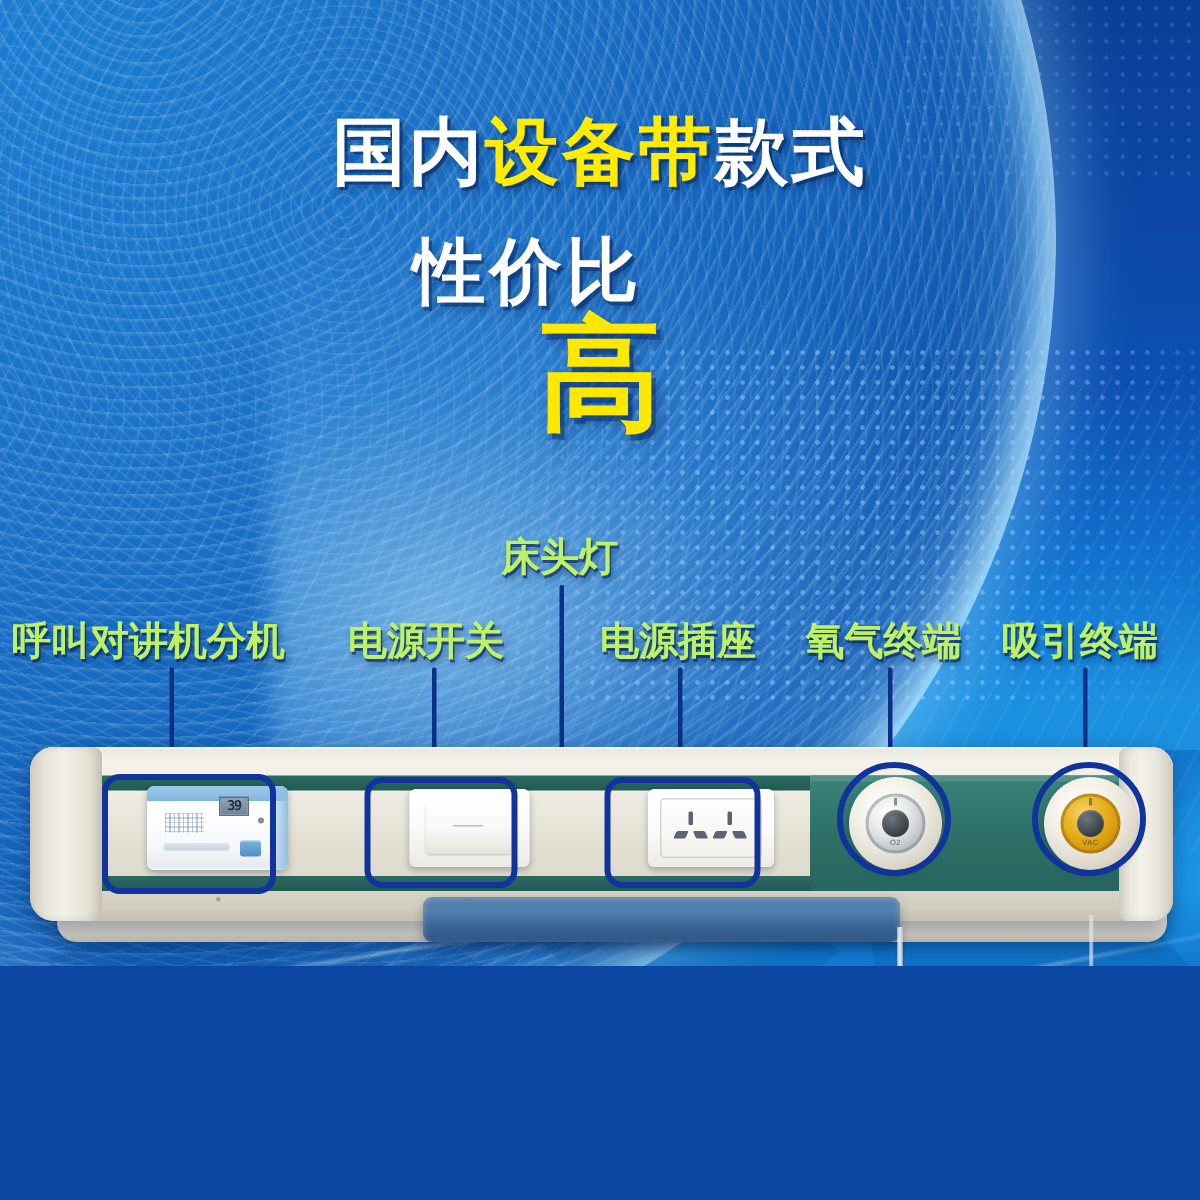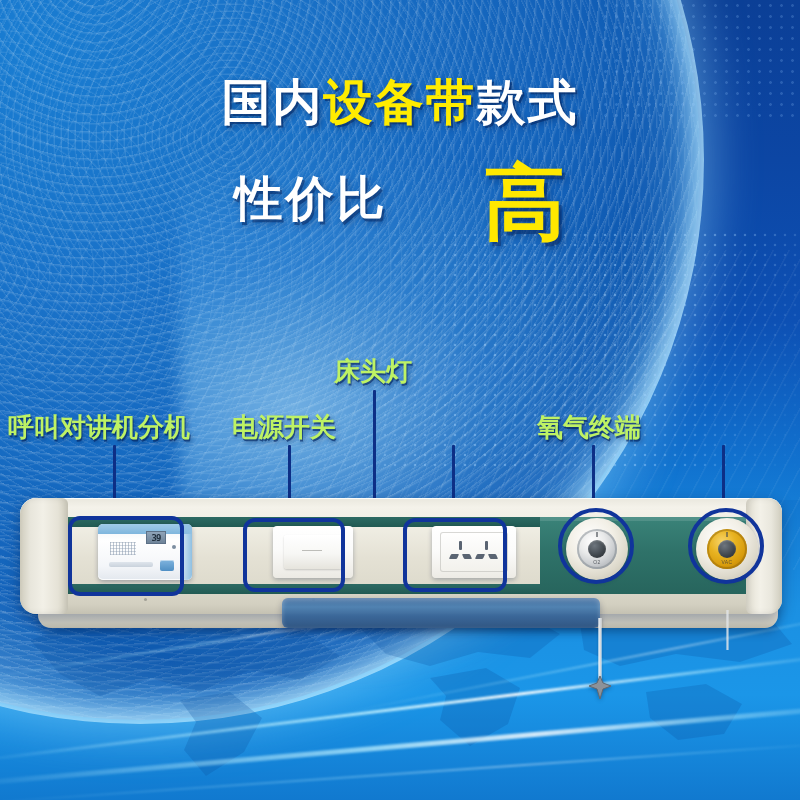--- a/index.html
+++ b/index.html
@@ -12,7 +12,7 @@
 
   #stage {
     position:relative;
-    width:800px; height:800px;
+    width:800px; height:644px;
     overflow:hidden;
     background:#0d4aa8;
   }

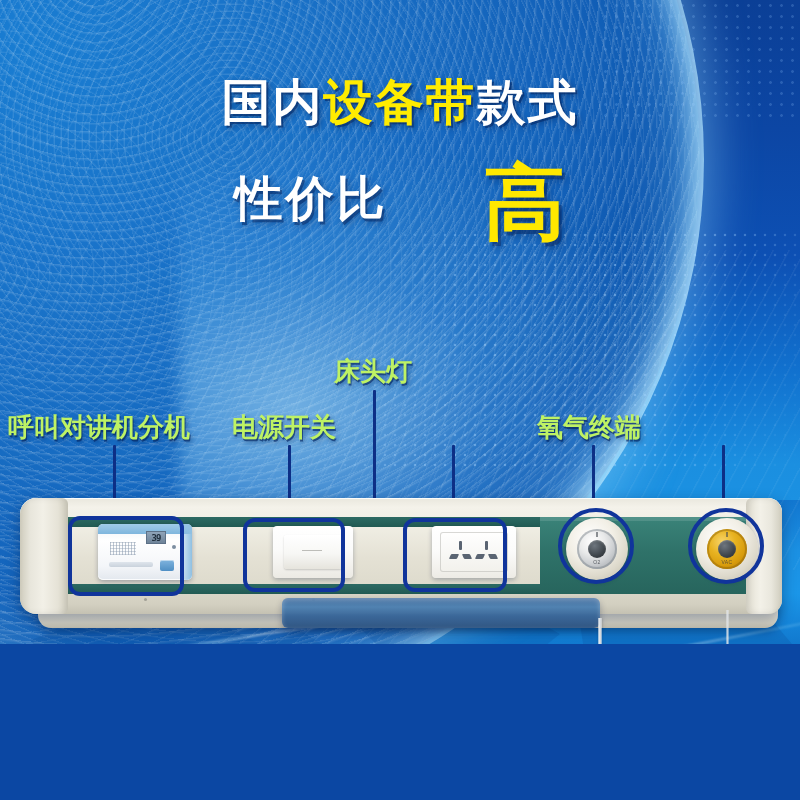--- a/index.html
+++ b/index.html
@@ -167,6 +167,7 @@
     position:absolute; left:0; top:158px; width:800px;
     display:flex; align-items:center; justify-content:center;
     pointer-events:none;
+    flex-direction:column;
   }
   .hl-line2{
     font-size:48px; font-weight:bold; color:#ffffff; letter-spacing:3px;

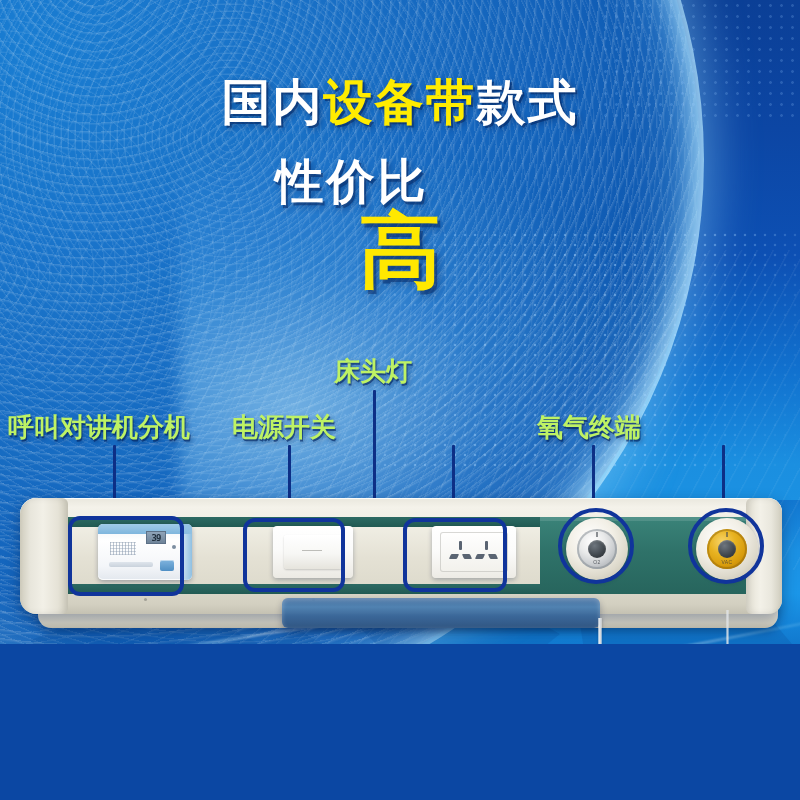--- a/index.html
+++ b/index.html
@@ -492,6 +492,7 @@
   <div class="callout sz-lg" style="left:232px;top:414px;">电源开关</div>
   <div class="callout sz-lg" style="left:8px;  top:414px;">呼叫对讲机分机</div>
   <div class="callout sz-lg" style="left:334px;top:358px;">床头灯</div>
+  <div class="callout sz-lg" style="left:400px;top:414px;">电源插座</div>
   <div class="callout sz-lg" style="left:537px;top:414px;">氧气终端</div>
 
   <div class="leader" style="left:113px;top:445px;height:72px;"></div>

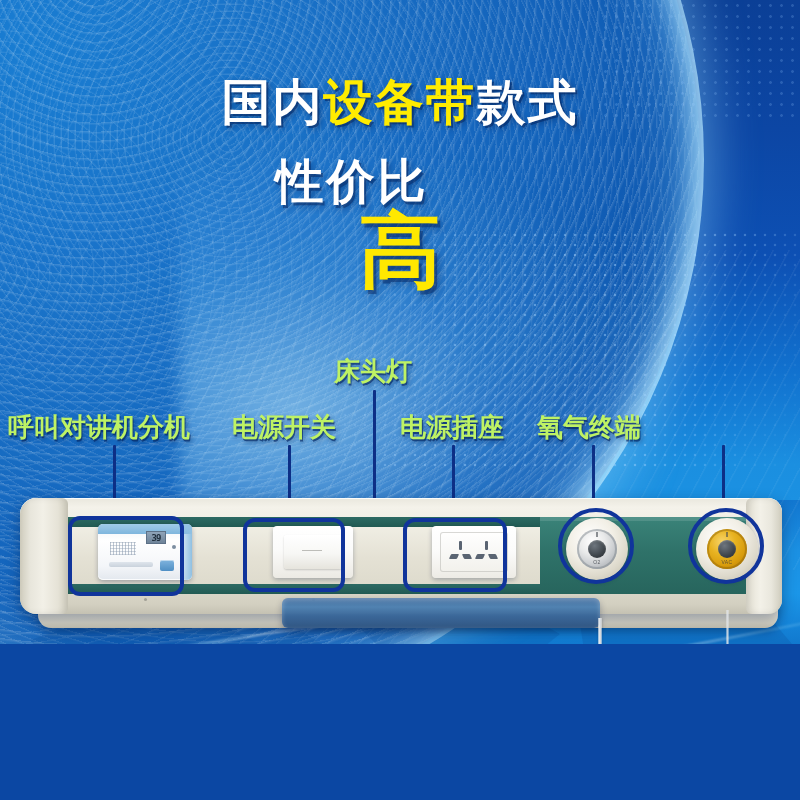--- a/index.html
+++ b/index.html
@@ -494,6 +494,7 @@
   <div class="callout sz-lg" style="left:334px;top:358px;">床头灯</div>
   <div class="callout sz-lg" style="left:400px;top:414px;">电源插座</div>
   <div class="callout sz-lg" style="left:537px;top:414px;">氧气终端</div>
+  <div class="callout sz-lg" style="left:668px;top:414px;">吸引终端</div>
 
   <div class="leader" style="left:113px;top:445px;height:72px;"></div>
   <div class="leader" style="left:288px;top:445px;height:72px;"></div>

